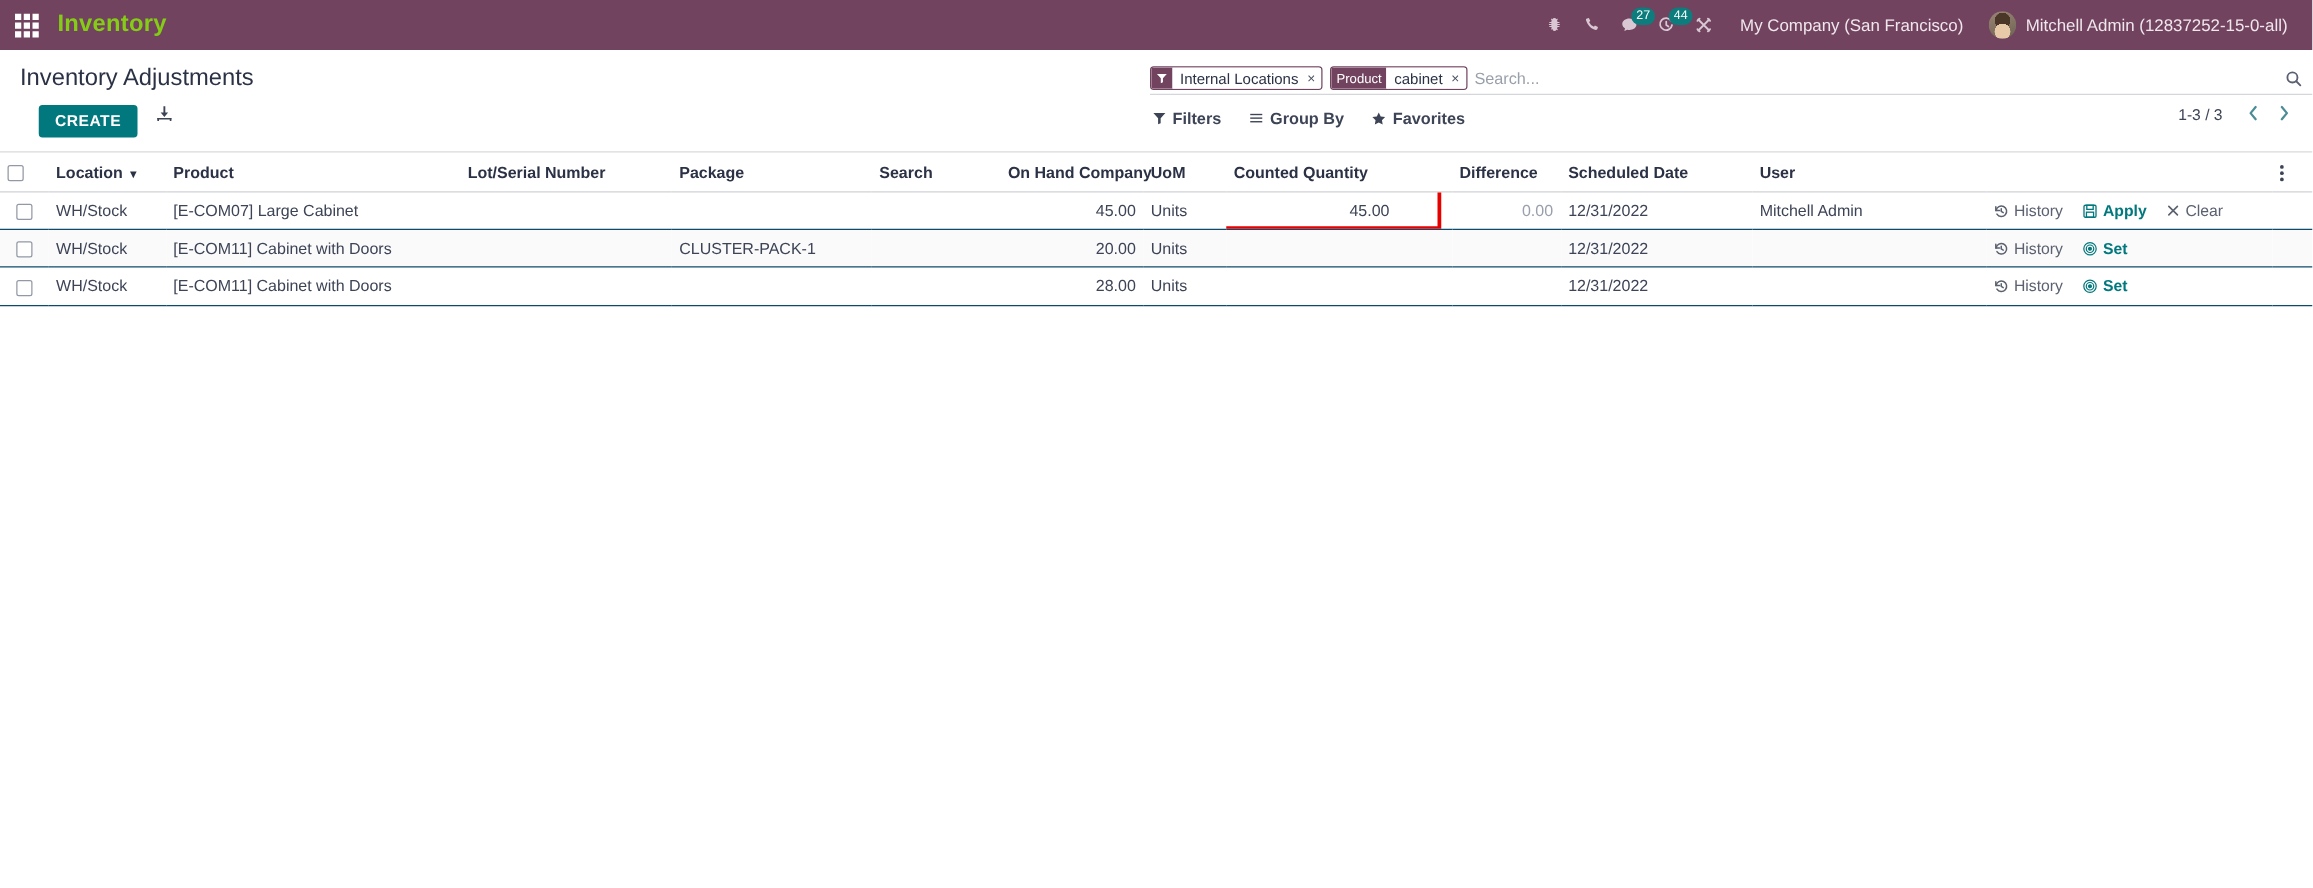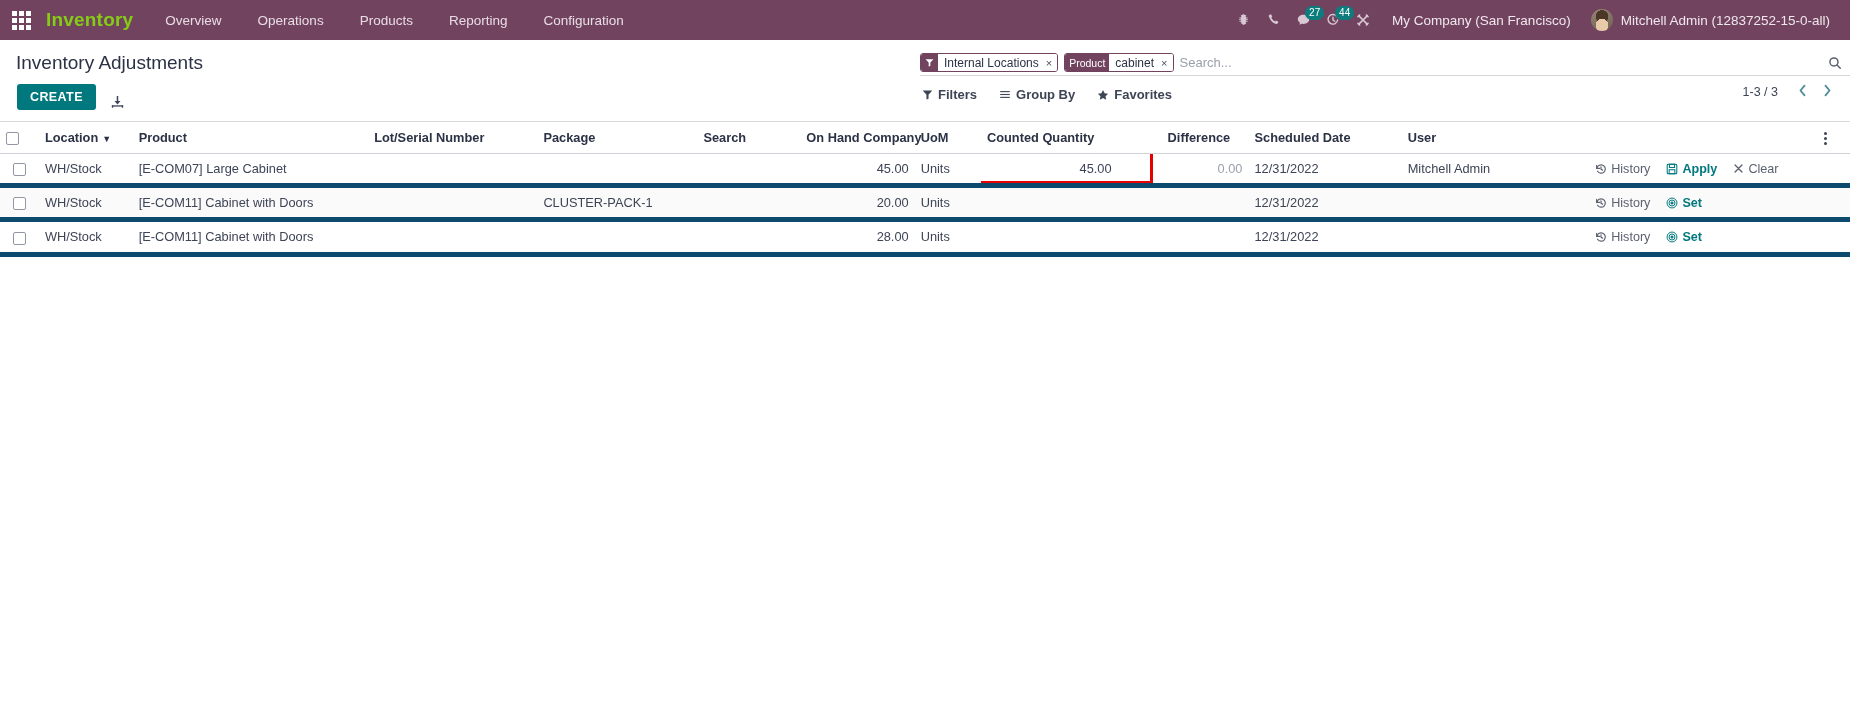--- a/index.html
+++ b/index.html
@@ -363,13 +363,6 @@
   </div>
   <div class="brand">Inventory</div>
 
-  <div class="nav-menu">
-    <div class="nav-item">Overview</div>
-    <div class="nav-item">Operations</div>
-    <div class="nav-item">Products</div>
-    <div class="nav-item">Reporting</div>
-    <div class="nav-item">Configuration</div>
-  </div>
 
   <div class="nav-right">
     <div class="sys-icon">

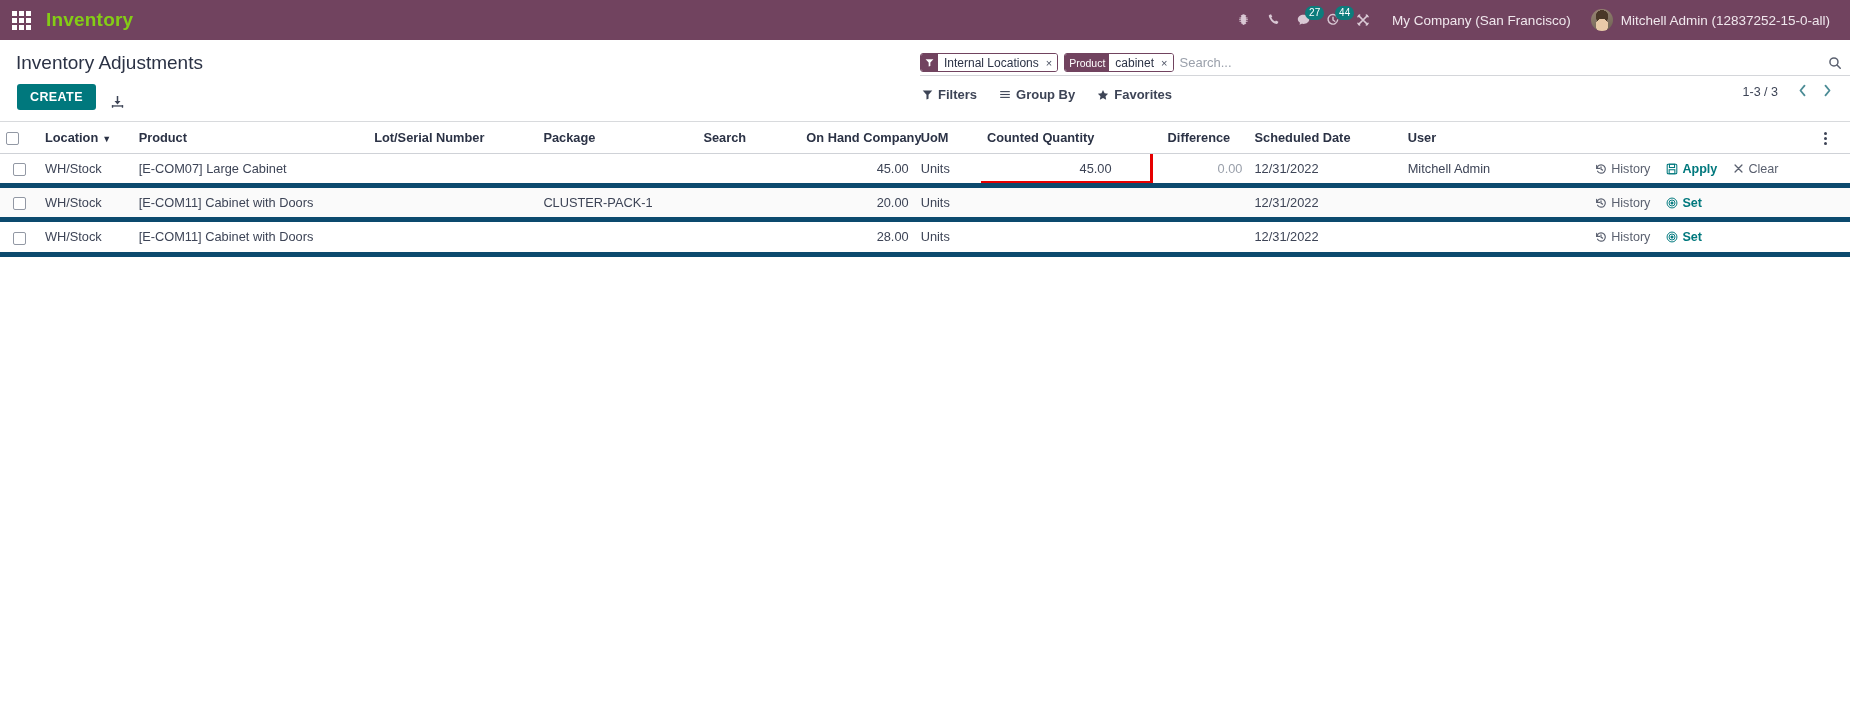--- a/index.html
+++ b/index.html
@@ -123,8 +123,8 @@
   }
   .cp-buttons {
     position: absolute;
-    left: 17px; top: 44px;
-    display: flex; align-items: flex-end;
+    left: 31px; top: 44px;
+    display: flex; align-items: flex-start;
   }
   .btn-create {
     background: #00787d;

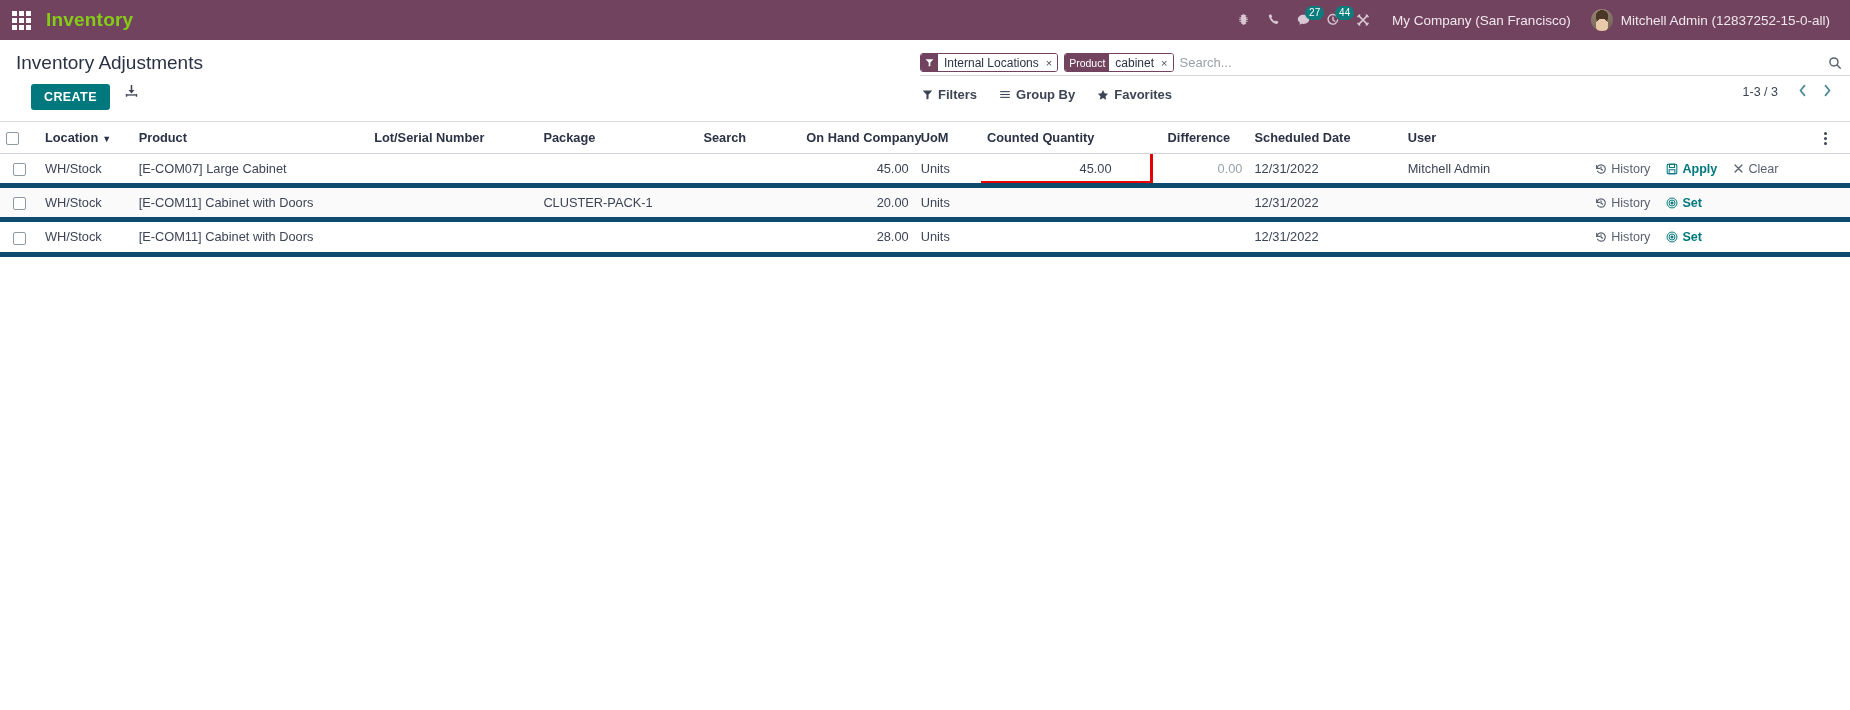--- a/index.html
+++ b/index.html
@@ -267,7 +267,7 @@
   }
   table.olist tbody td {
     padding: 7px 6px;
-    border-bottom: 5px solid #0c4a6e;
+    border-bottom: 1px solid #0c4a6e;
     white-space: nowrap;
     overflow: hidden;
     text-overflow: ellipsis;

